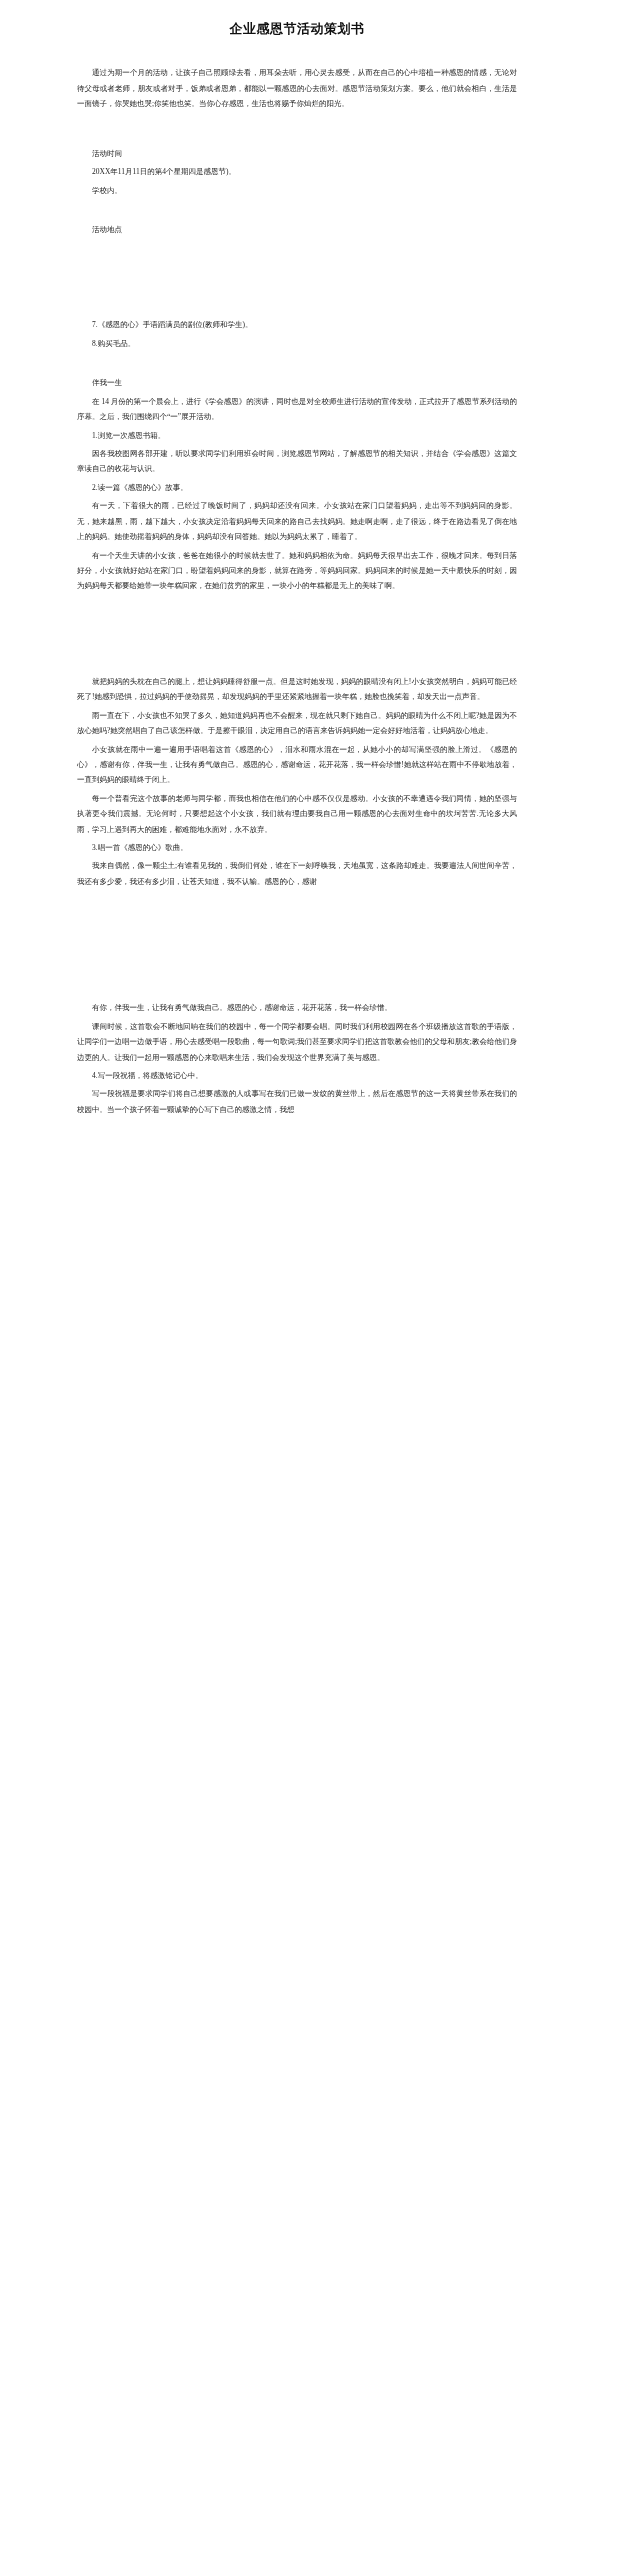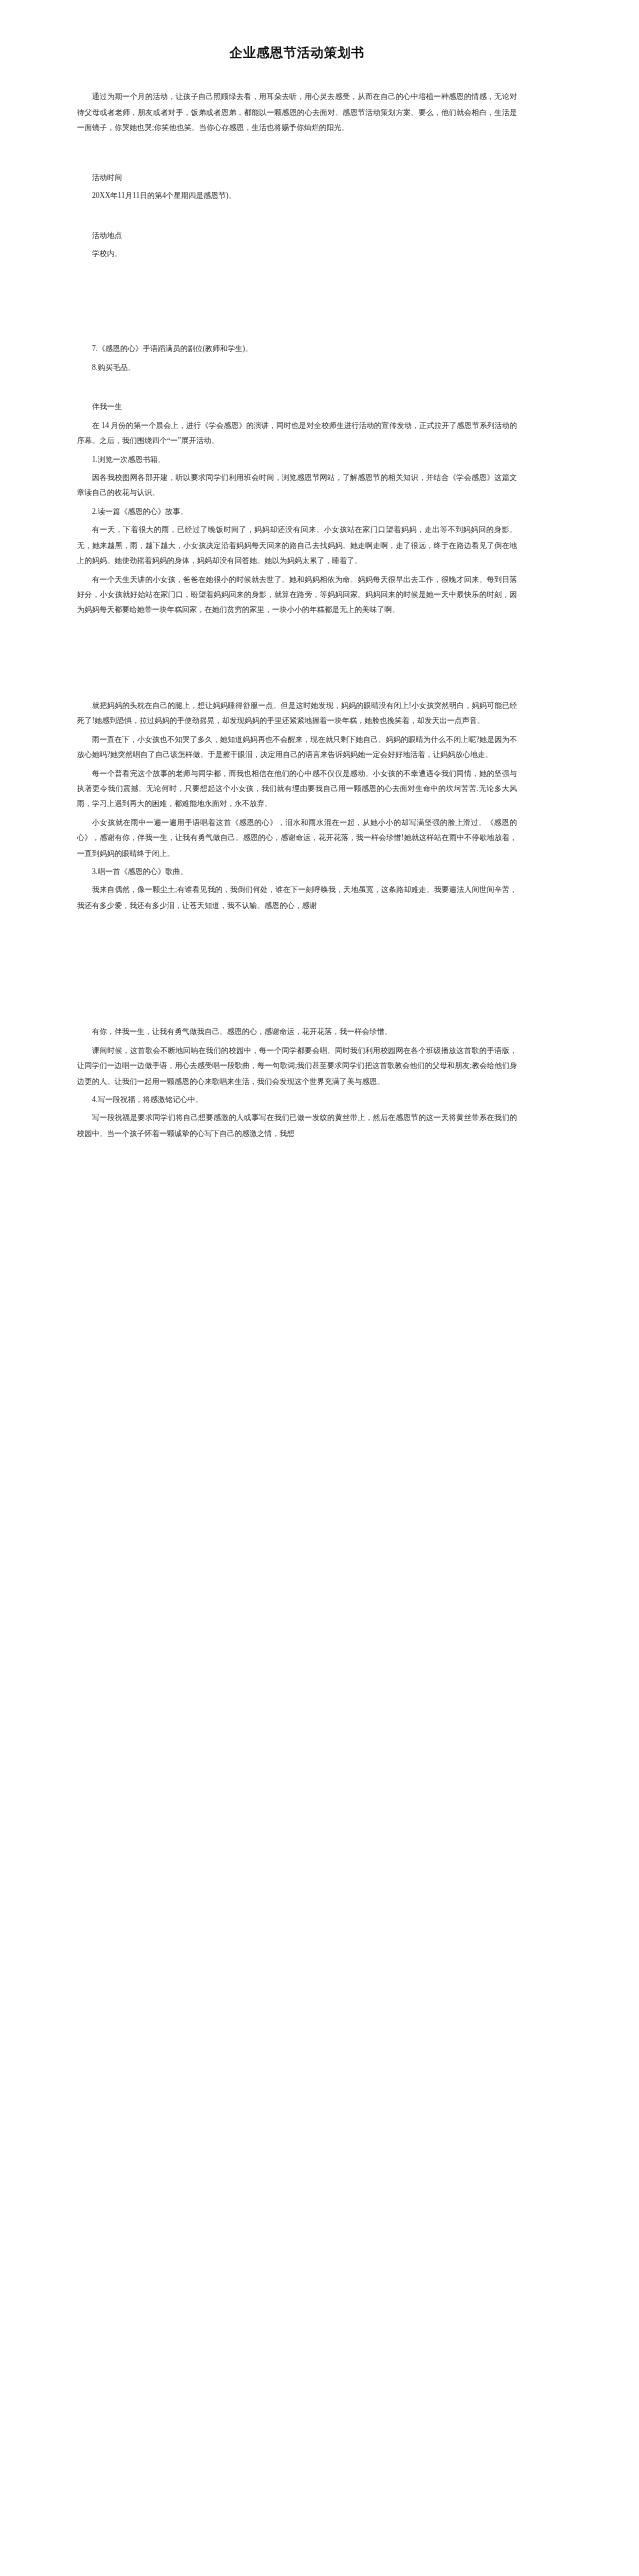--- a/index.html
+++ b/index.html
@@ -15,7 +15,7 @@
   .page {
     width: 594px;
     box-sizing: border-box;
-    padding: 35px 77px 0 77px;
+    padding: 11px 77px 0 77px;
   }
   .doc-title {
     text-align: center;

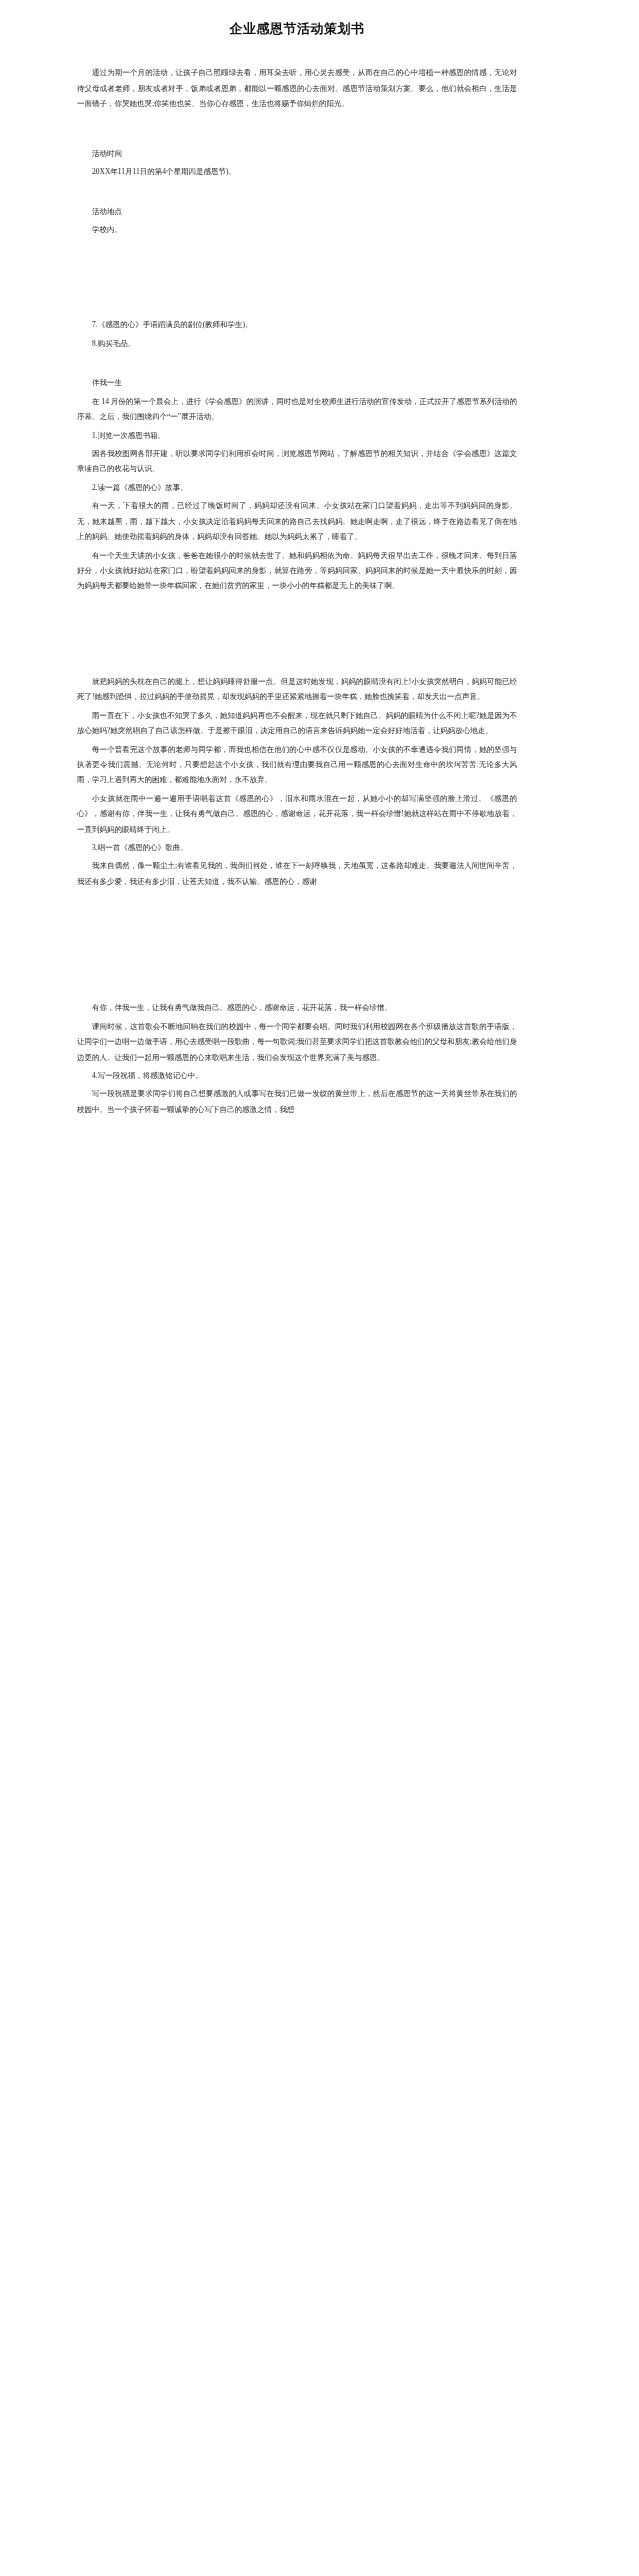--- a/index.html
+++ b/index.html
@@ -65,8 +65,8 @@
   </div>
 
   <div class="block">
+    <p class="para indent">学校内。</p>
     <p class="para head">活动地点</p>
-    <p class="para indent">学校内。</p>
   </div>
 
 

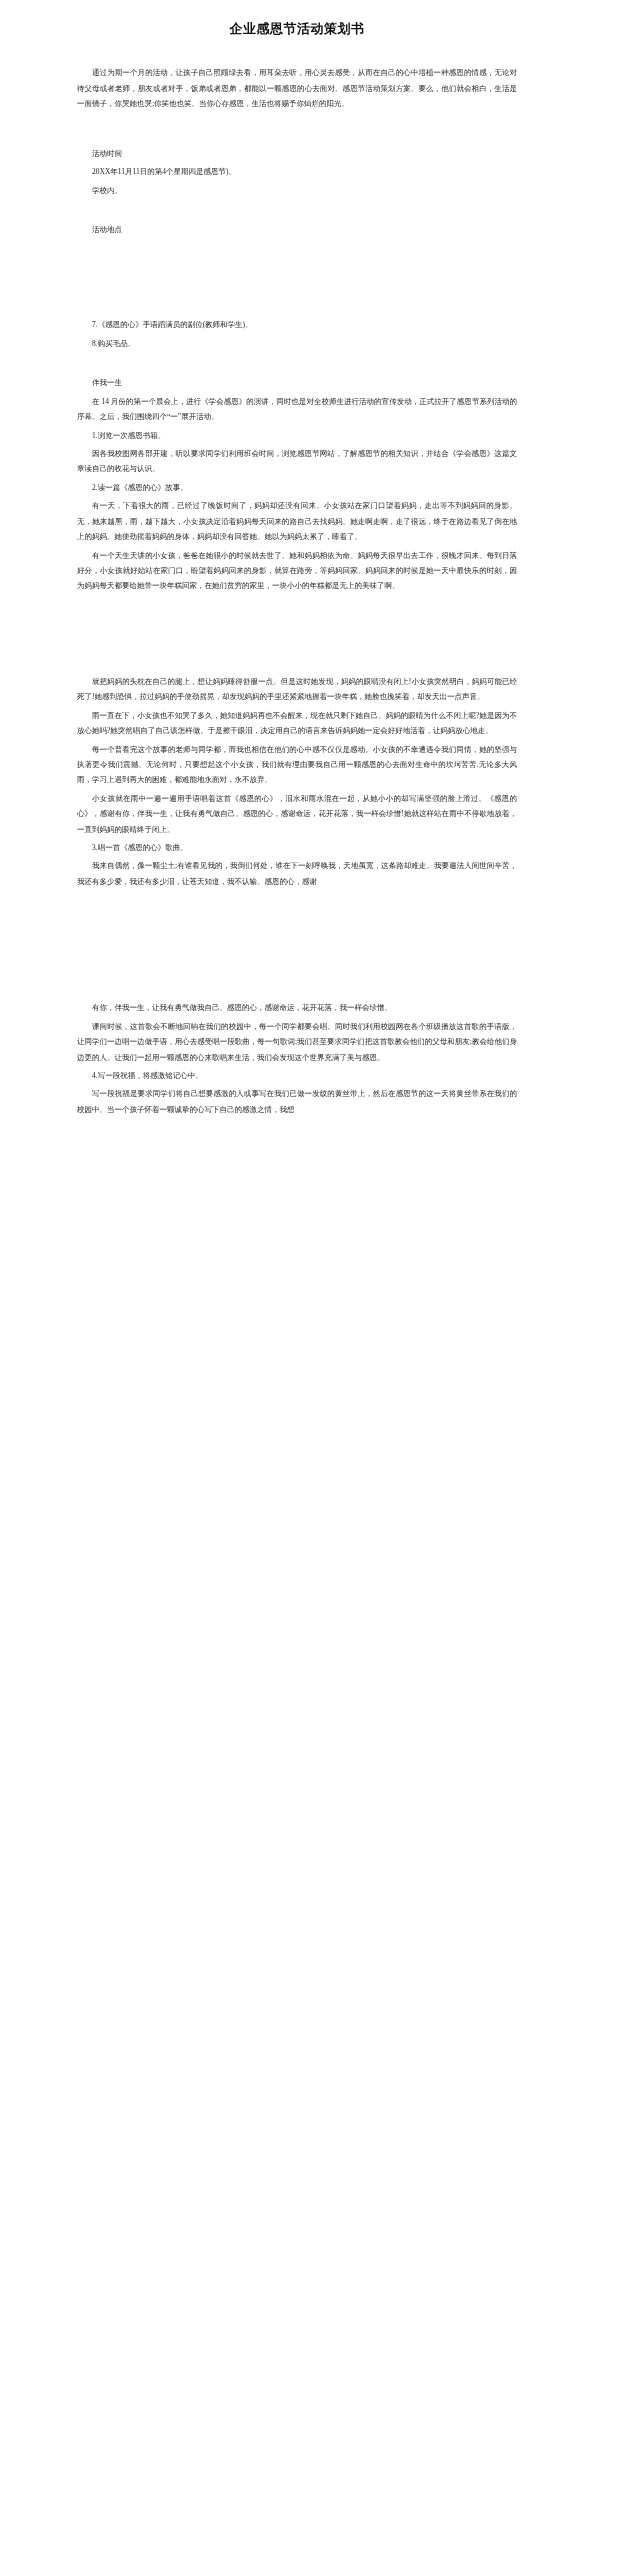--- a/index.html
+++ b/index.html
@@ -92,8 +92,8 @@
   <div class="block">
     <p class="para indent">就把妈妈的头枕在自己的腿上，想让妈妈睡得舒服一点。但是这时她发现，妈妈的眼睛没有闭上!小女孩突然明白，妈妈可能已经死了!她感到恐惧，拉过妈妈的手使劲摇晃，却发现妈妈的手里还紧紧地握着一块年糕，她脸也挽笑着，却发天出一点声音。</p>
     <p class="para indent">雨一直在下，小女孩也不知哭了多久，她知道妈妈再也不会醒来，现在就只剩下她自己。妈妈的眼睛为什么不闭上呢?她是因为不放心她吗?她突然唱自了自己该怎样做。于是擦干眼泪，决定用自己的语言来告诉妈妈她一定会好好地活着，让妈妈放心地走。</p>
+    <p class="para indent">小女孩就在雨中一遍一遍用手语唱着这首《感恩的心》，泪水和雨水混在一起，从她小小的却写满坚强的脸上滑过。《感恩的心》，感谢有你，伴我一生，让我有勇气做自己。感恩的心，感谢命运，花开花落，我一样会珍惜!她就这样站在雨中不停歇地放着，一直到妈妈的眼睛终于闭上。</p>
     <p class="para indent">每一个普看完这个故事的老师与同学都，而我也相信在他们的心中感不仅仅是感动。小女孩的不幸遭遇令我们同情，她的坚强与执著更令我们震撼。无论何时，只要想起这个小女孩，我们就有理由要我自己用一颗感恩的心去面对生命中的坎坷苦苦.无论多大风雨，学习上遇到再大的困难，都难能地永面对，永不放弃。</p>
-    <p class="para indent">小女孩就在雨中一遍一遍用手语唱着这首《感恩的心》，泪水和雨水混在一起，从她小小的却写满坚强的脸上滑过。《感恩的心》，感谢有你，伴我一生，让我有勇气做自己。感恩的心，感谢命运，花开花落，我一样会珍惜!她就这样站在雨中不停歇地放着，一直到妈妈的眼睛终于闭上。</p>
     <p class="para indent">3.唱一首《感恩的心》歌曲。</p>
     <p class="para indent">我来自偶然，像一颗尘土;有谁看见我的，我倒们何处，谁在下一刻呼唤我，天地虽宽，这条路却难走。我要遍法人间世间辛苦，我还有多少爱，我还有多少泪，让苍天知道，我不认输。感恩的心，感谢</p>
   </div>

